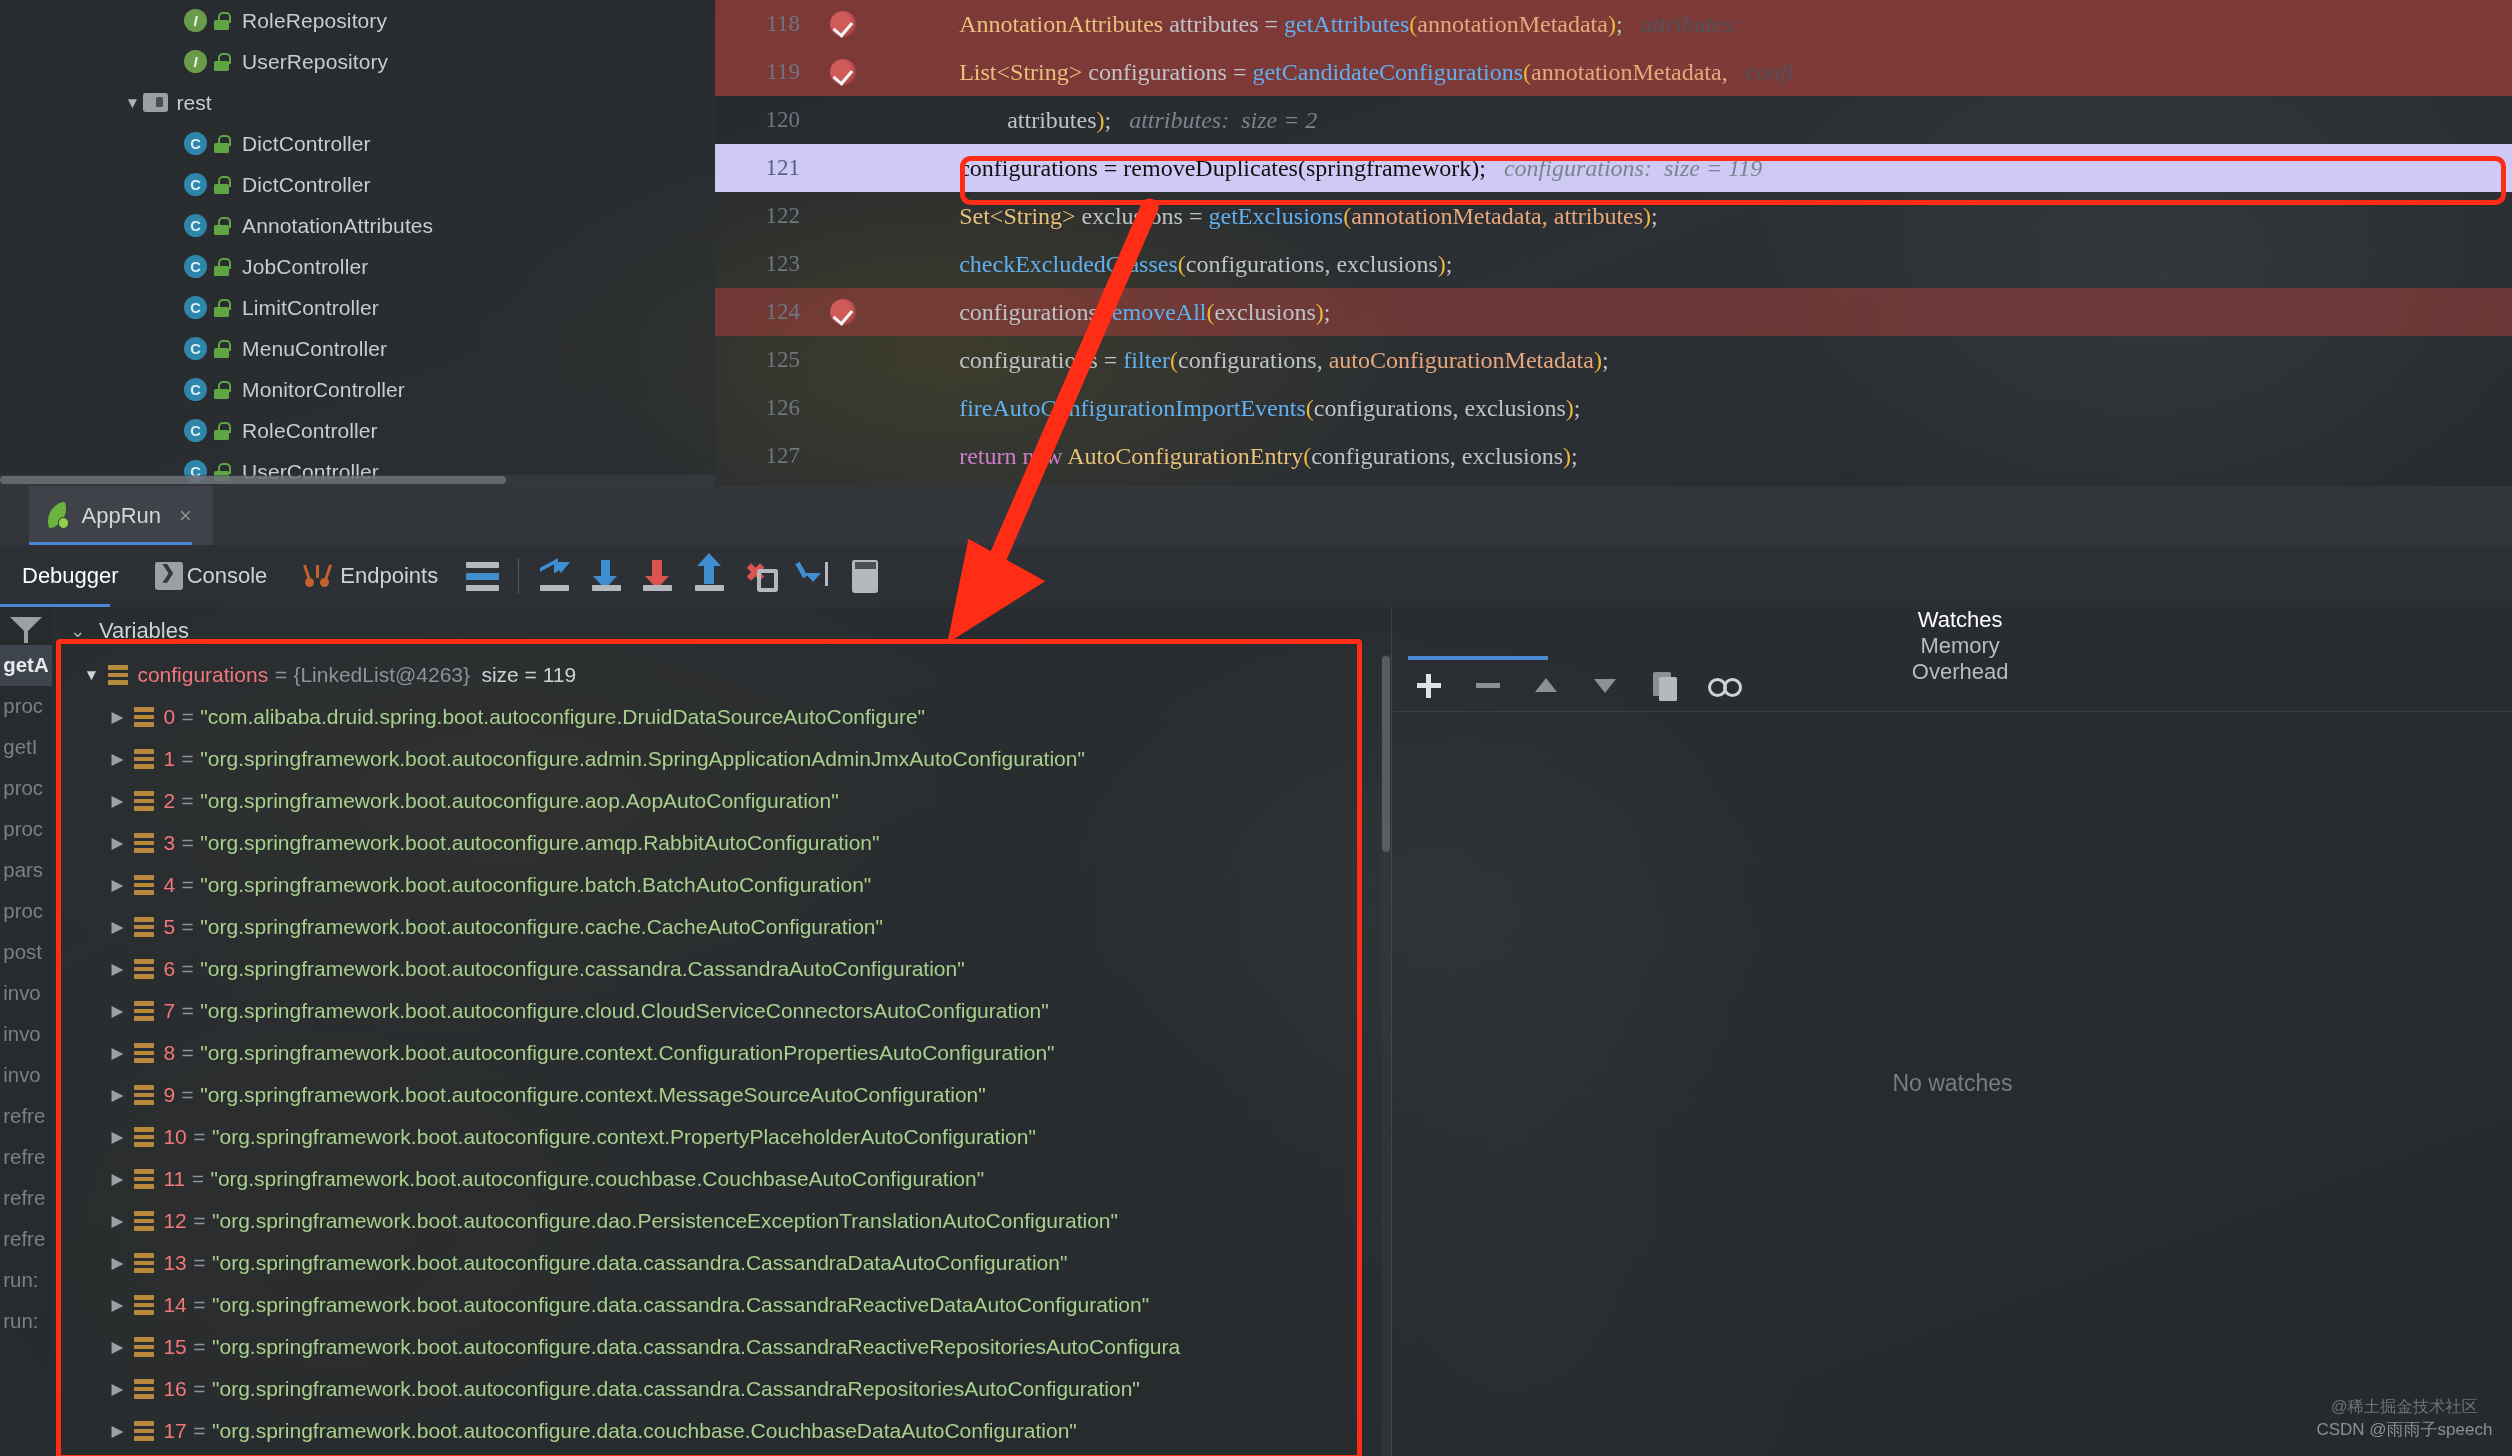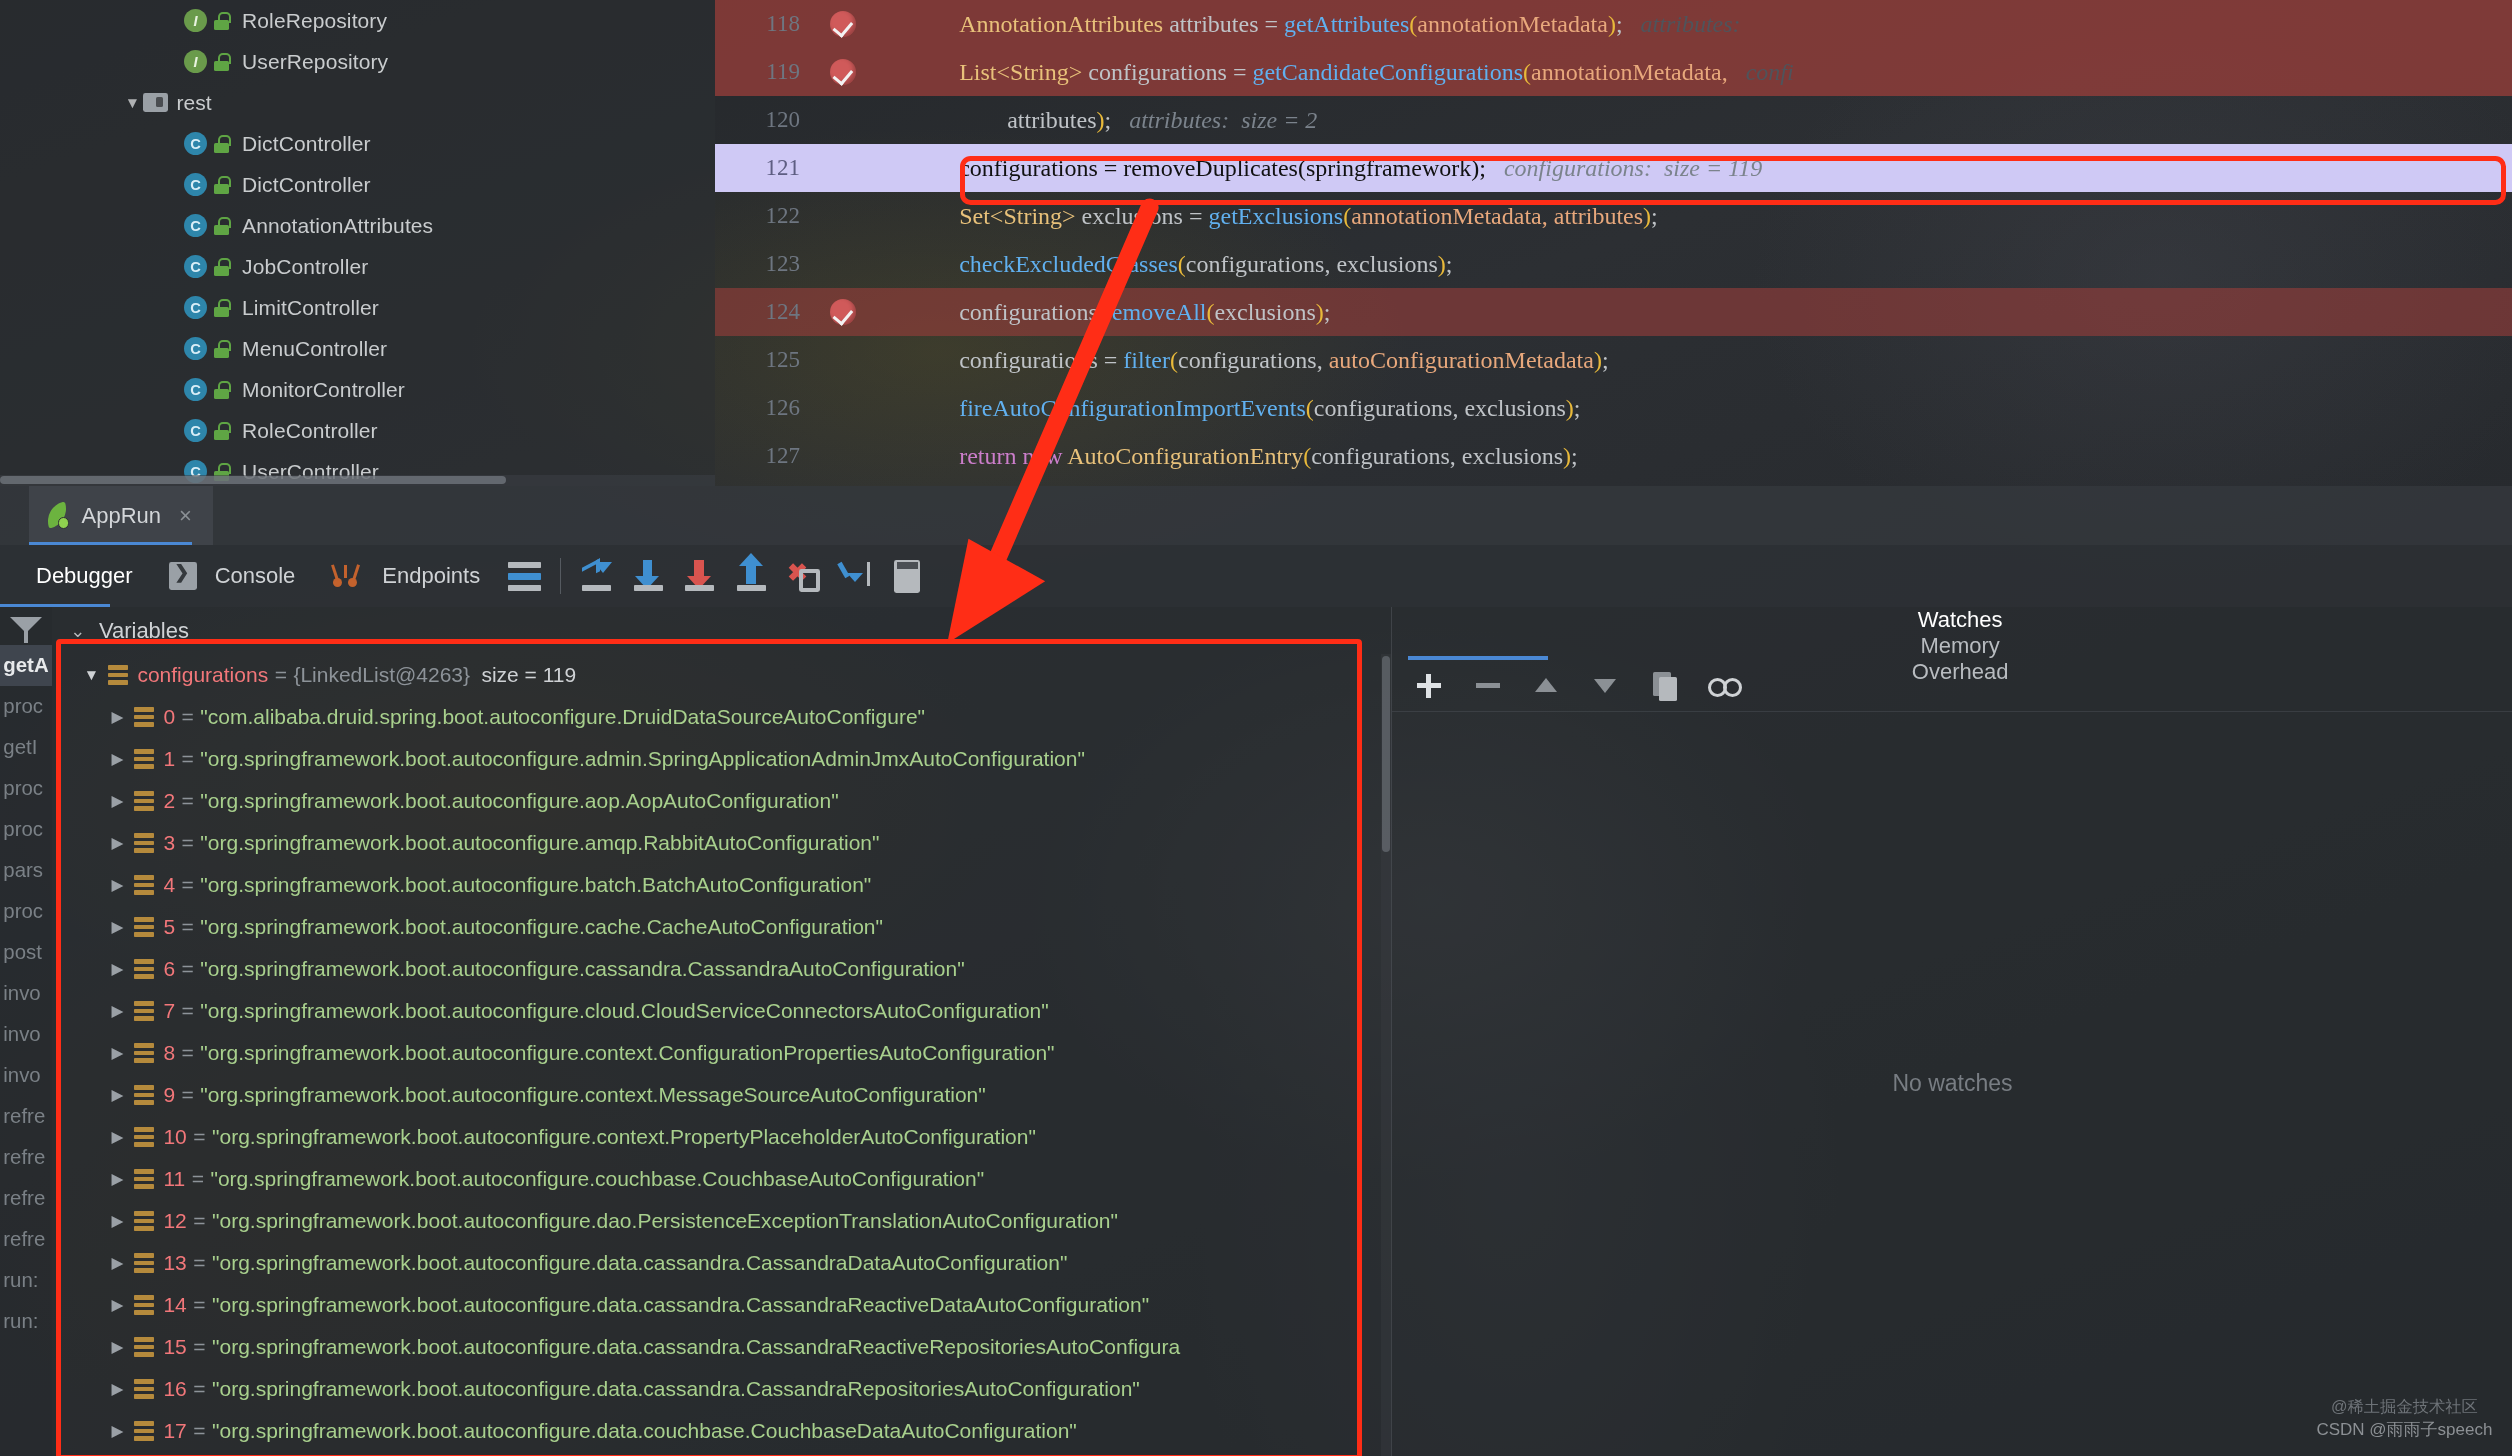--- a/index.html
+++ b/index.html
@@ -137,7 +137,7 @@
   }
   .dbgtab{ font-size:22px; color:#cfd2d5; padding:0 18px; display:flex; align-items:center; }
   .dbgtab.active{ color:#ffffff; }
-  .dbgtab .lbl{ margin-left:18px; }
+  .dbgtab .lbl{ margin-left:4px; }
   .dbg-underline{ position:absolute;left:0;top:118px;width:110px;height:3.3px;background:#4a88d4; }
   .dbg-sep{ width:0.8px;height:36px;background:#555a60;margin:0 9.8px; }
 

